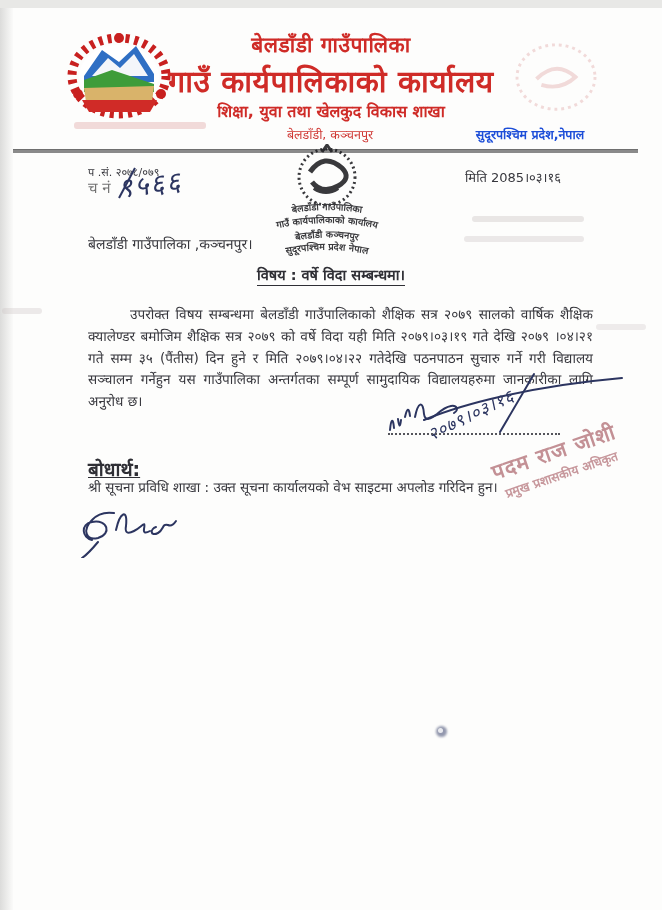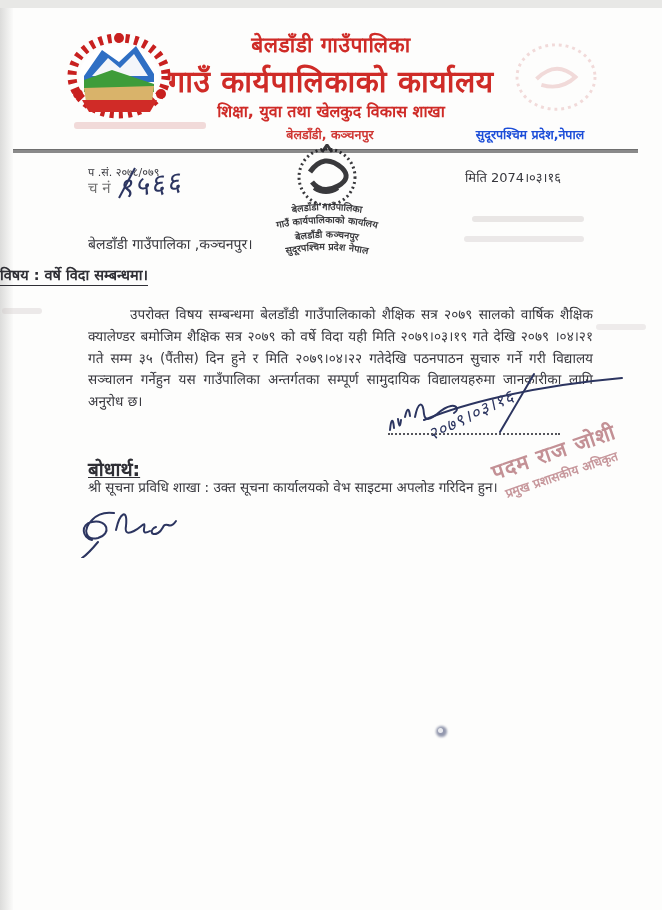--- a/index.html
+++ b/index.html
@@ -26,7 +26,7 @@
   .lh-title3{position:absolute;left:0;top:92px;width:662px;text-align:center;
     font-size:16px;font-weight:bold;color:#cf2b27;}
   .lh-place{position:absolute;left:160px;top:118px;width:340px;text-align:center;
-    font-size:12.5px;font-weight:bold;color:#cf3733;}
+    font-size:12.5px;font-weight:normal;color:#cf3733;}
   .lh-province{position:absolute;left:430px;top:118px;width:200px;text-align:center;
     font-size:12.5px;font-weight:bold;color:#1d4ed8;}
   .logo{position:absolute;left:62px;top:24px;width:115px;height:95px;}

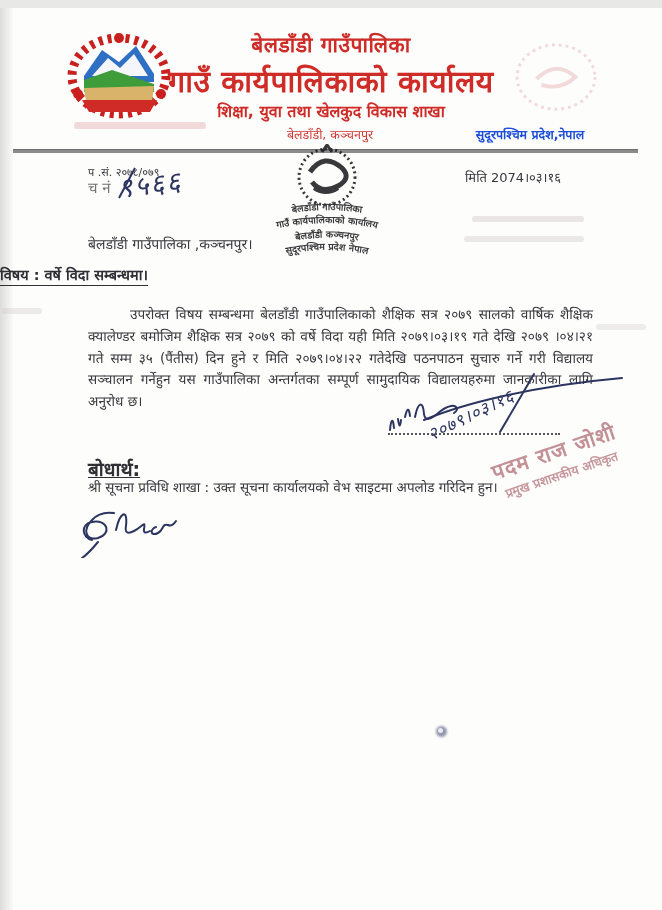--- a/index.html
+++ b/index.html
@@ -135,7 +135,7 @@
   <div class="dispatch-label">च नं</div>
   <div class="dispatch-no">९५६६</div>
   <div class="dispatch-strike"></div>
-  <div class="letter-date">मिति 2074।०३।१६</div>
+  <div class="letter-date">मिति 2085।०३।१६</div>
 
   <svg class="office-stamp" viewBox="0 0 150 122">
     <defs>

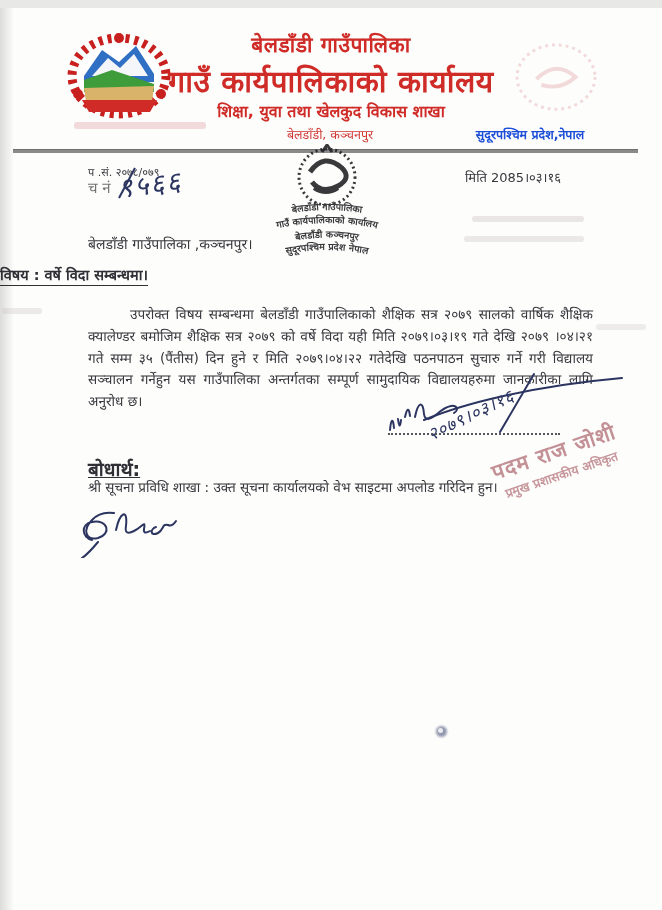--- a/index.html
+++ b/index.html
@@ -49,7 +49,7 @@
   .office-stamp{position:absolute;left:252px;top:136px;width:150px;height:122px;opacity:.88;}
 
   
-  .subject{position:absolute;left:0;top:256px;width:662px;text-align:left;
+  .subject{position:absolute;left:0;top:256px;width:662px;text-align:center;
     font-size:14.5px;font-weight:bold;color:#2f2f35;}
   .subject span{border-bottom:1.5px solid #2f2f35;padding-bottom:2px;}
   .body-par{position:absolute;left:88px;top:296px;width:505px;

